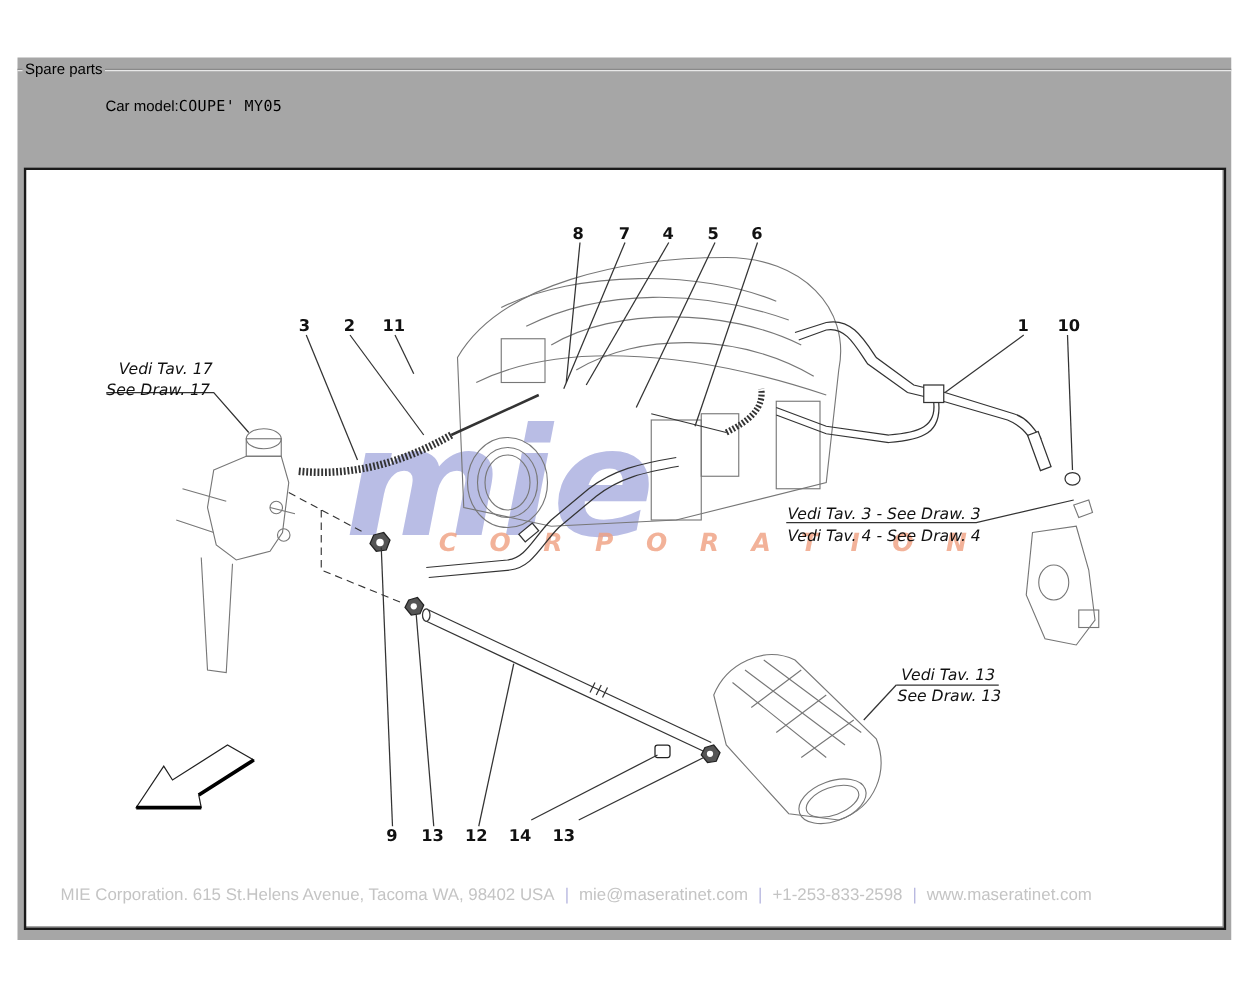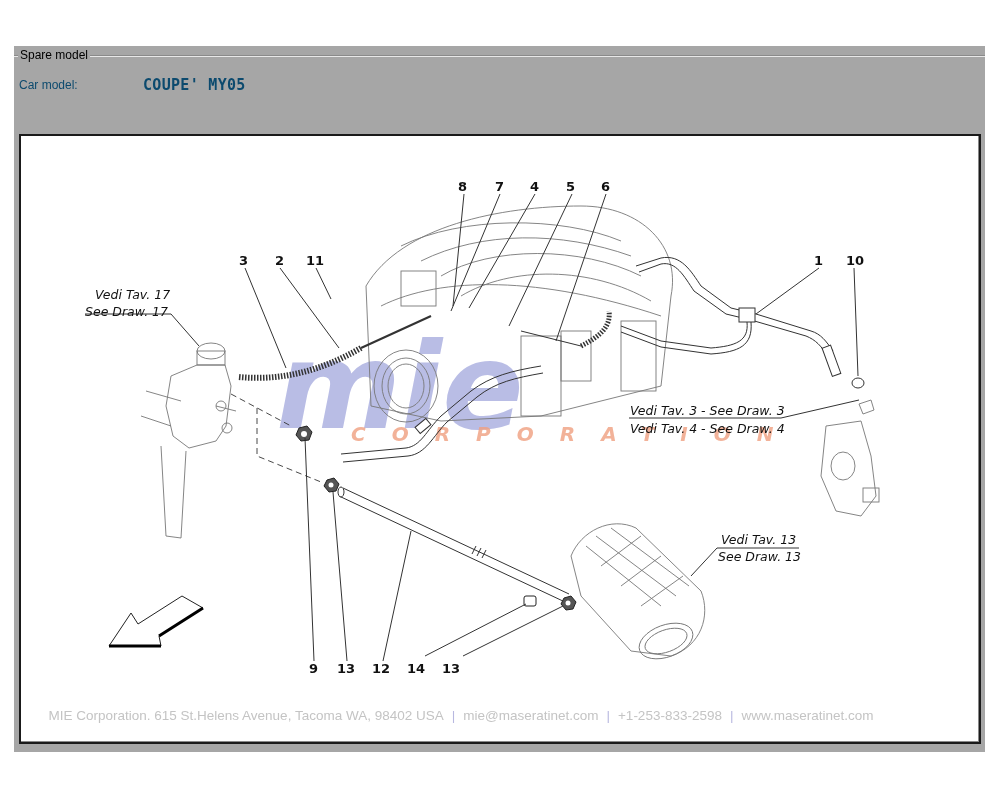--- a/index.html
+++ b/index.html
@@ -28,7 +28,7 @@
 
 <div class="panel">
   <div class="groupline"></div>
-  <div class="legend">Spare model</div>
+  <div class="legend">Spare parts</div>
 
   <div class="info">
     <div class="row">

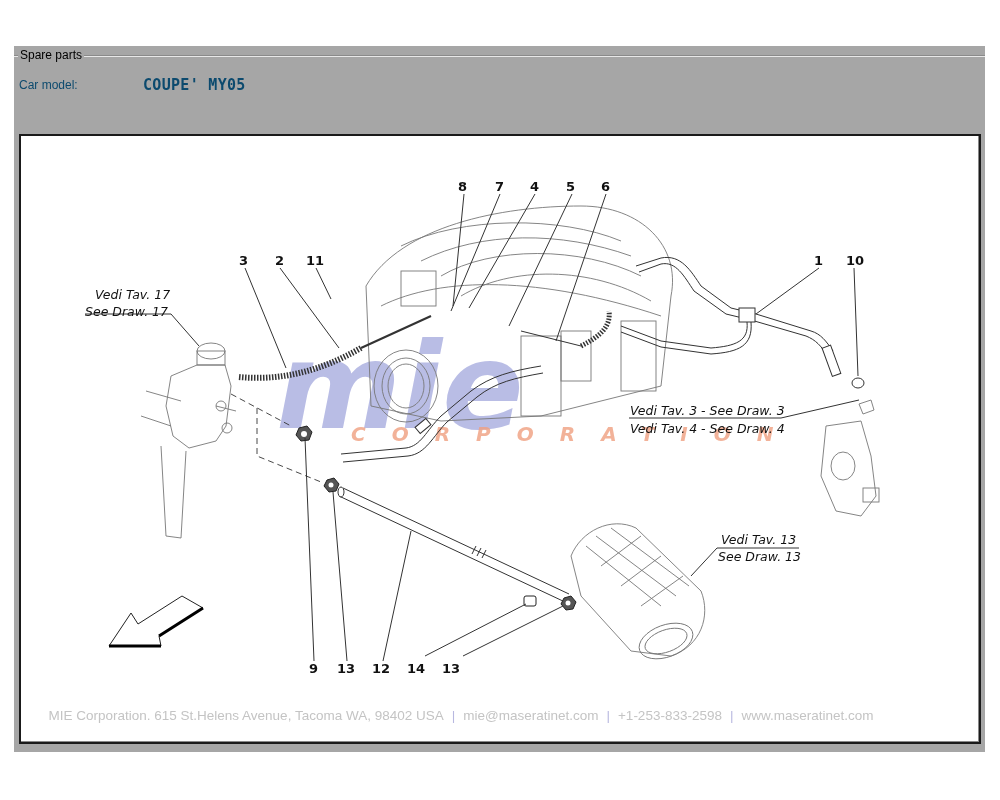--- a/index.html
+++ b/index.html
@@ -7,7 +7,7 @@
   .panel { position: absolute; left: 14px; top: 46px; width: 971px; height: 706px; background: #a6a6a6; }
   .groupline { position: absolute; left: 0; right: 0; top: 9px; height: 0; border-top: 1px solid #8a8a8a; border-bottom: 1px solid #e8e8e8; }
   .legend { position: absolute; left: 4px; top: 2px; background: #a6a6a6; padding: 0 2px; font-size: 12px; color: #000; }
-  .info { position: absolute; left: 5px; top: 32px; font-size: 12px; color: #0c4a6e; line-height: 14px; }
+  .info { position: absolute; left: 5px; top: 32px; font-size: 12px; color: #000000; line-height: 14px; text-align: right; }
   .info .row { display: flex; }
   .info .lbl { width: 124px; }
   .info .val { font-family: "DejaVu Sans Mono", monospace; font-weight: bold; font-size: 15px; letter-spacing: 0.3px; }

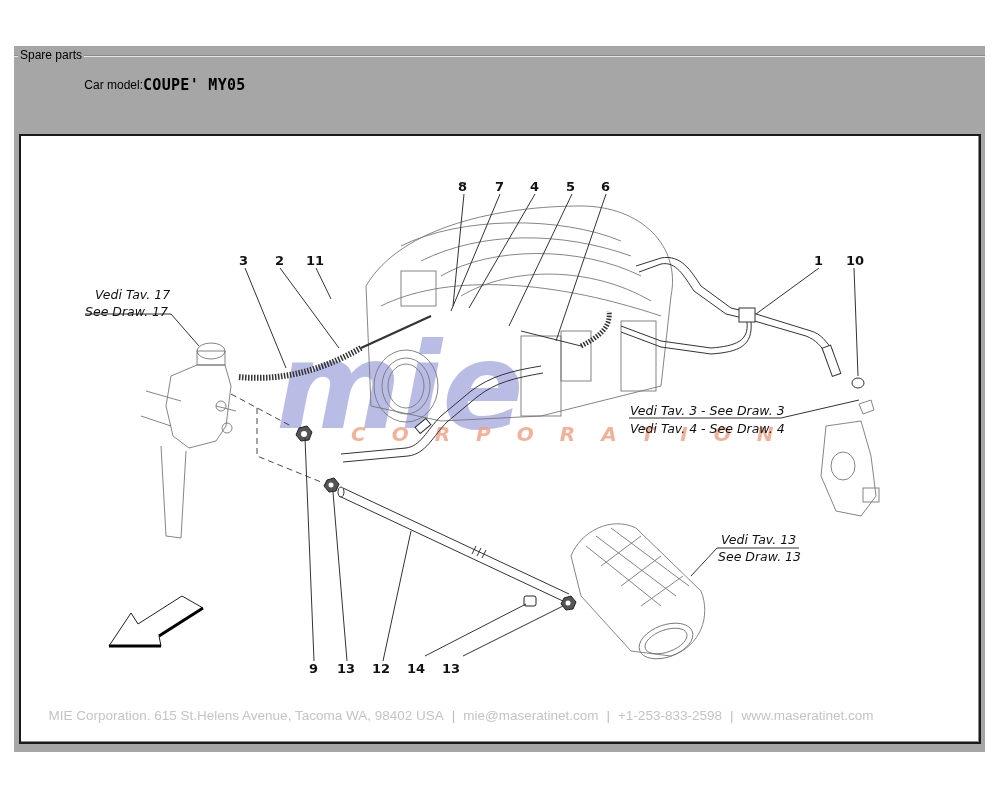--- a/index.html
+++ b/index.html
@@ -10,7 +10,7 @@
   .info { position: absolute; left: 5px; top: 32px; font-size: 12px; color: #000000; line-height: 14px; text-align: right; }
   .info .row { display: flex; }
   .info .lbl { width: 124px; }
-  .info .val { font-family: "DejaVu Sans Mono", monospace; font-weight: bold; font-size: 15px; letter-spacing: 0.3px; }
+  .info .val { font-family: "DejaVu Sans Mono", monospace; font-weight: normal; font-size: 12px; letter-spacing: 0.3px; }
   .frame { position: absolute; left: 5px; top: 88px; width: 958px; height: 606px; background: #fff; border-top: 2px solid #1a1a1a; border-left: 2px solid #1a1a1a; border-right: 2px solid #1a1a1a; border-bottom: 2px solid #1a1a1a; box-shadow: inset -1px -1px 0 #888; }
   svg.diagram { position: absolute; left: 0; top: 0; }
   .callout { font-family: "DejaVu Sans", sans-serif; font-weight: bold; font-size: 13px; fill: #111; }

